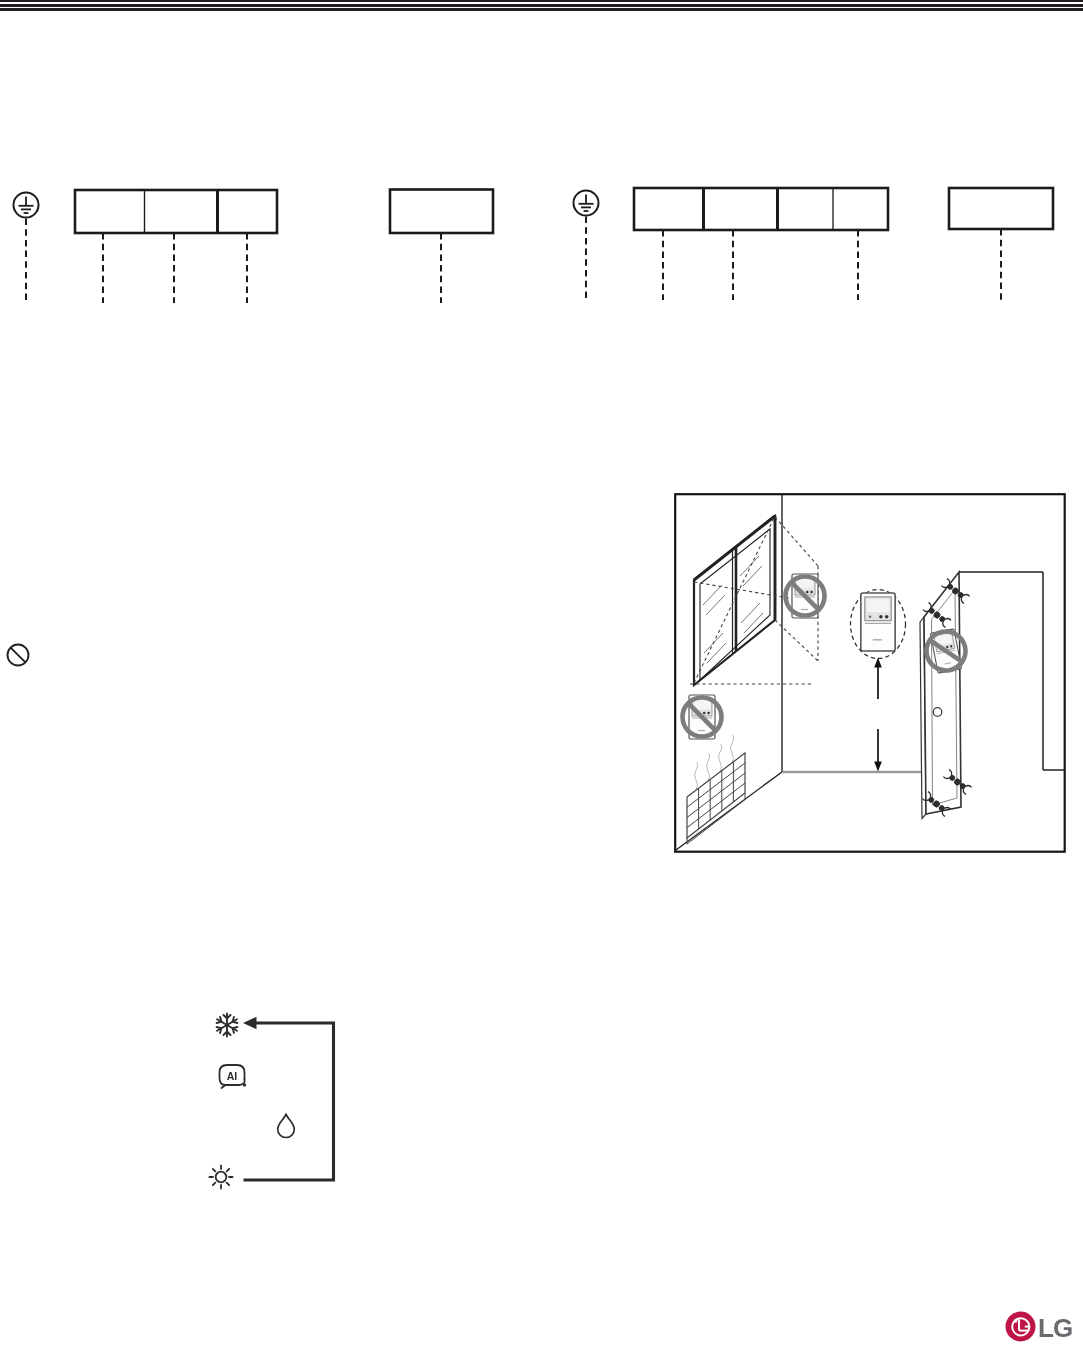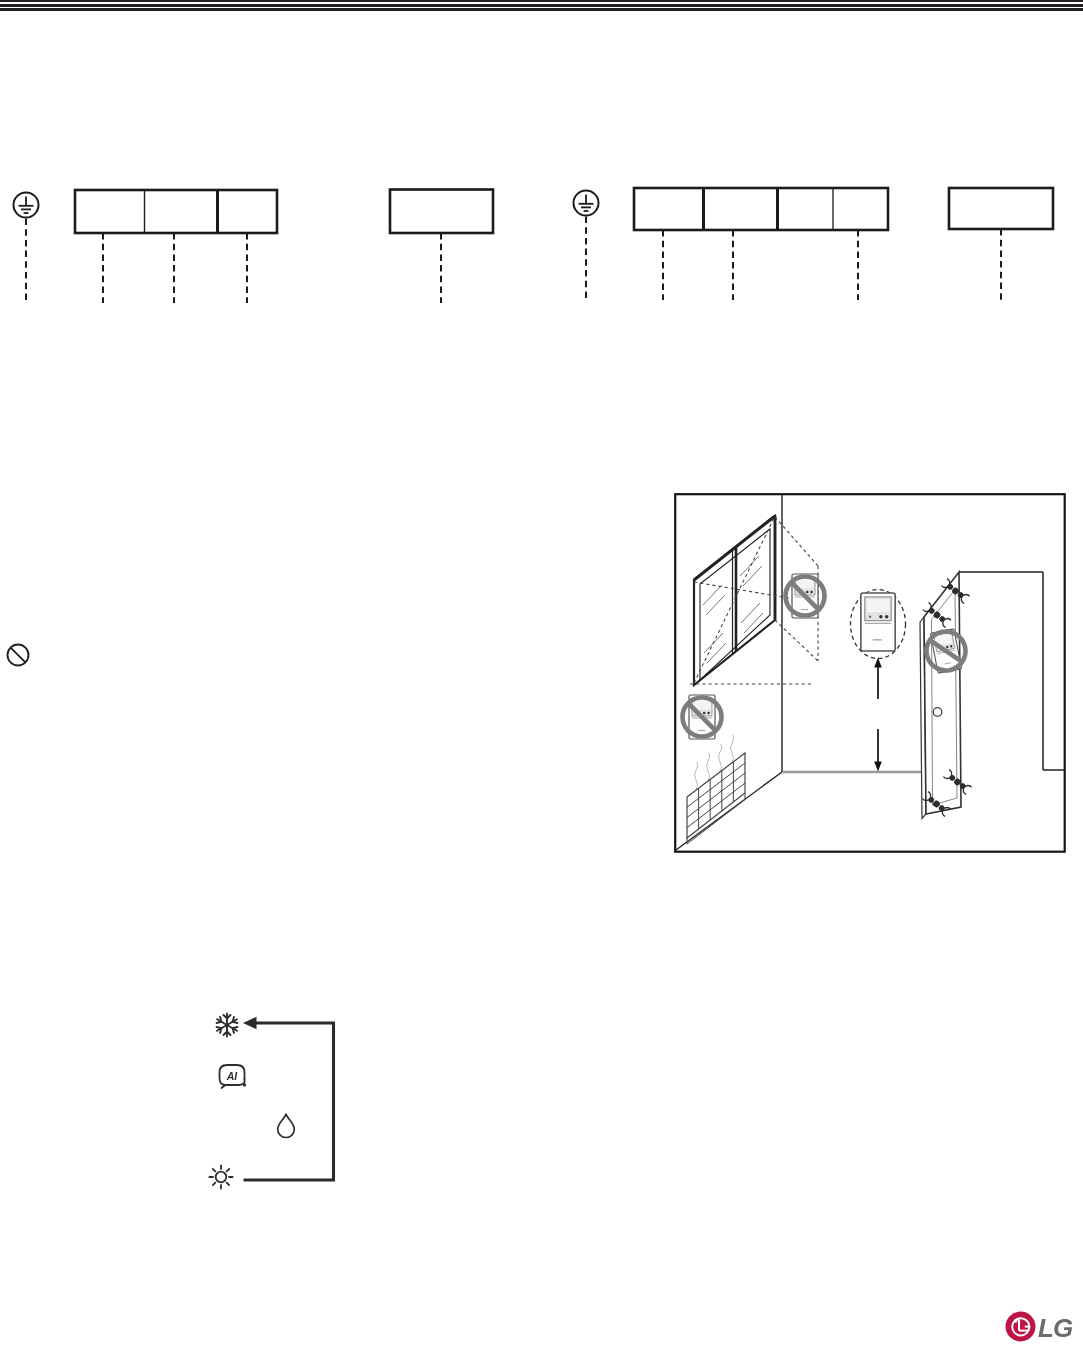--- a/index.html
+++ b/index.html
@@ -9,7 +9,6 @@
     background:#fff;
     overflow:hidden;
     font-family:"Liberation Sans", sans-serif;
-    font-style:italic;
   }
   
   .top-rule{position:absolute;left:0;top:0;width:1083px;}

